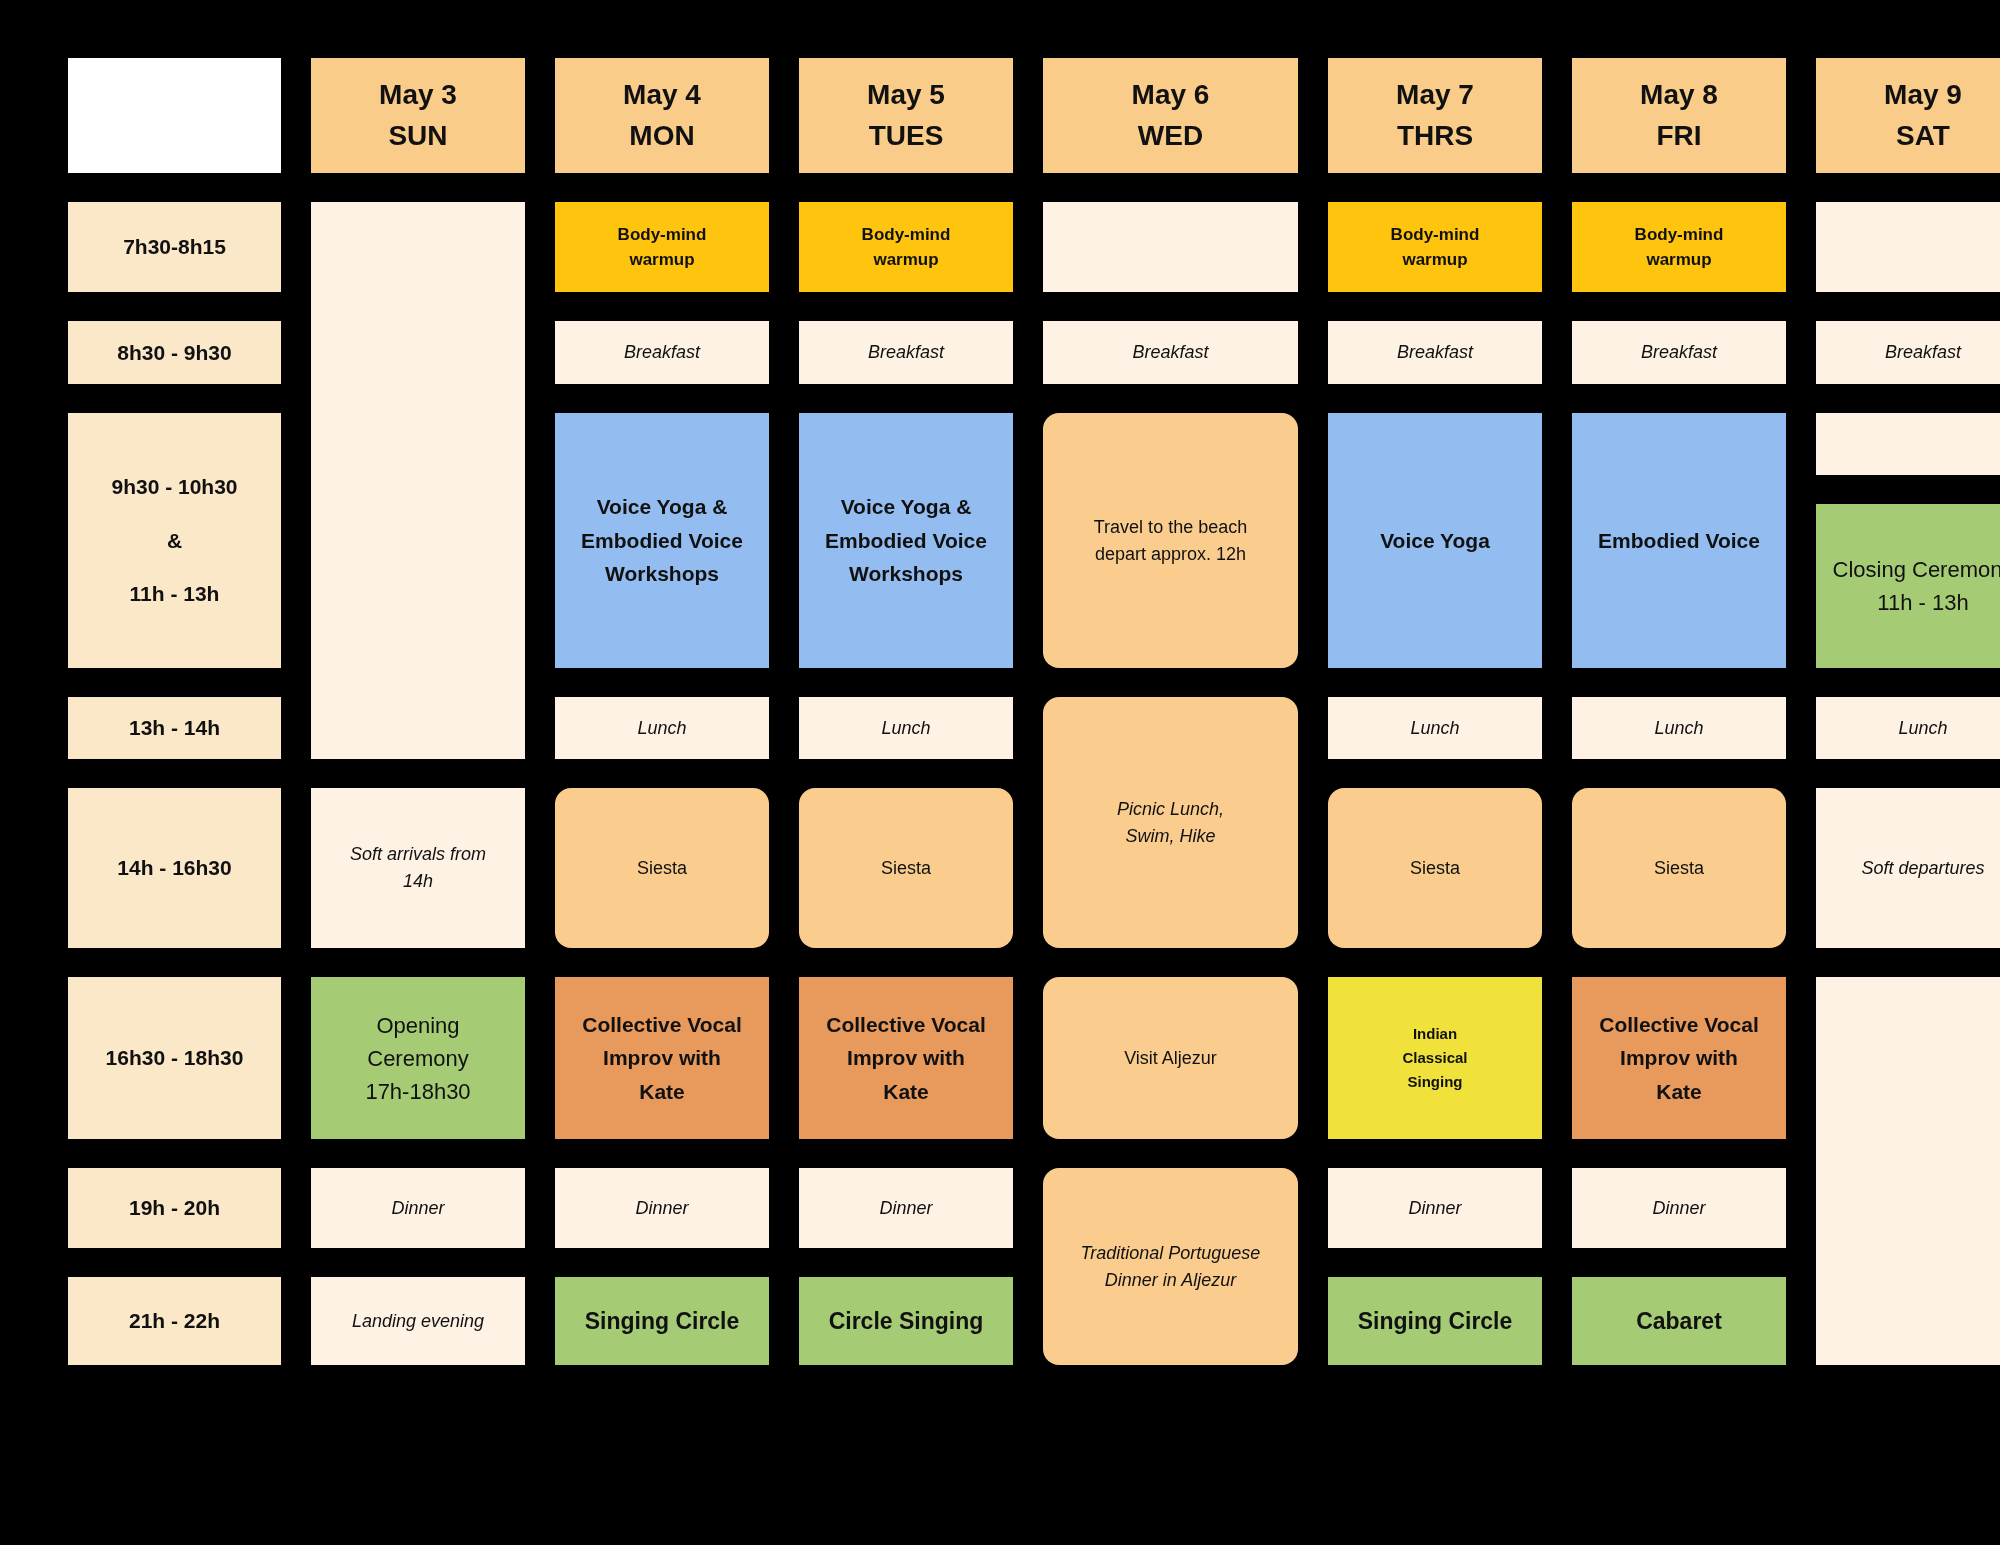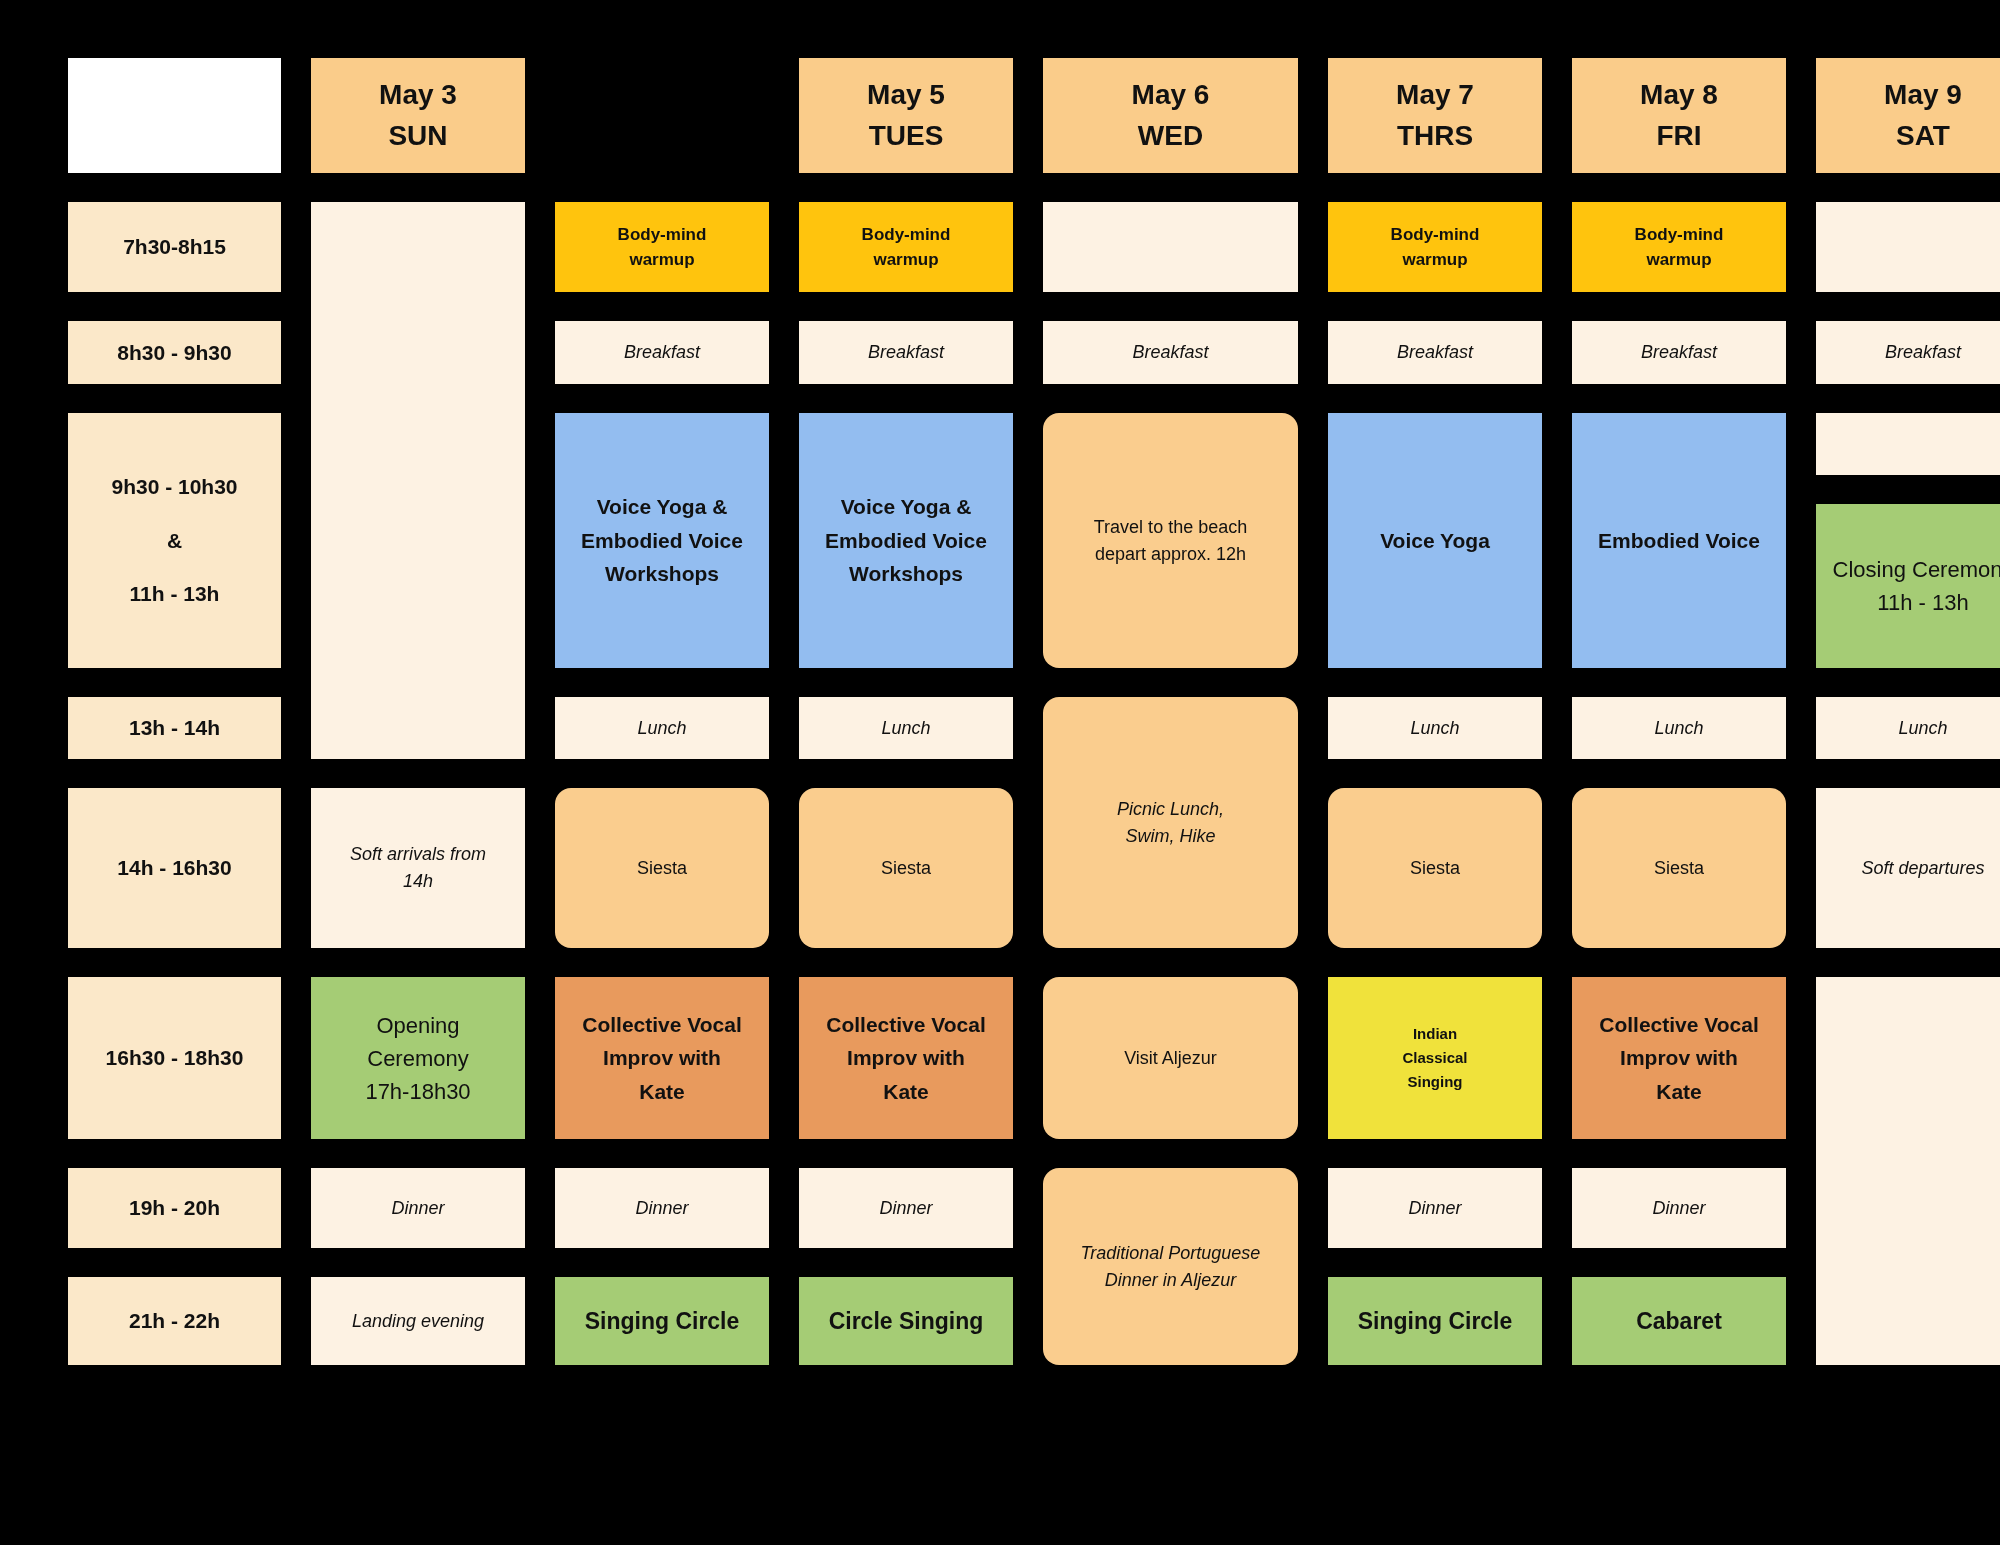--- a/index.html
+++ b/index.html
@@ -60,6 +60,10 @@
     <div class="cell c-header" style="grid-column:2;grid-row:1;">
       <span>May 3</span>
       <span>SUN</span>
+    </div>
+    <div class="cell c-header" style="grid-column:3;grid-row:1;">
+      <span>May 4</span>
+      <span>MON</span>
     </div>
     <div class="cell c-header" style="grid-column:4;grid-row:1;">
       <span>May 5</span>

